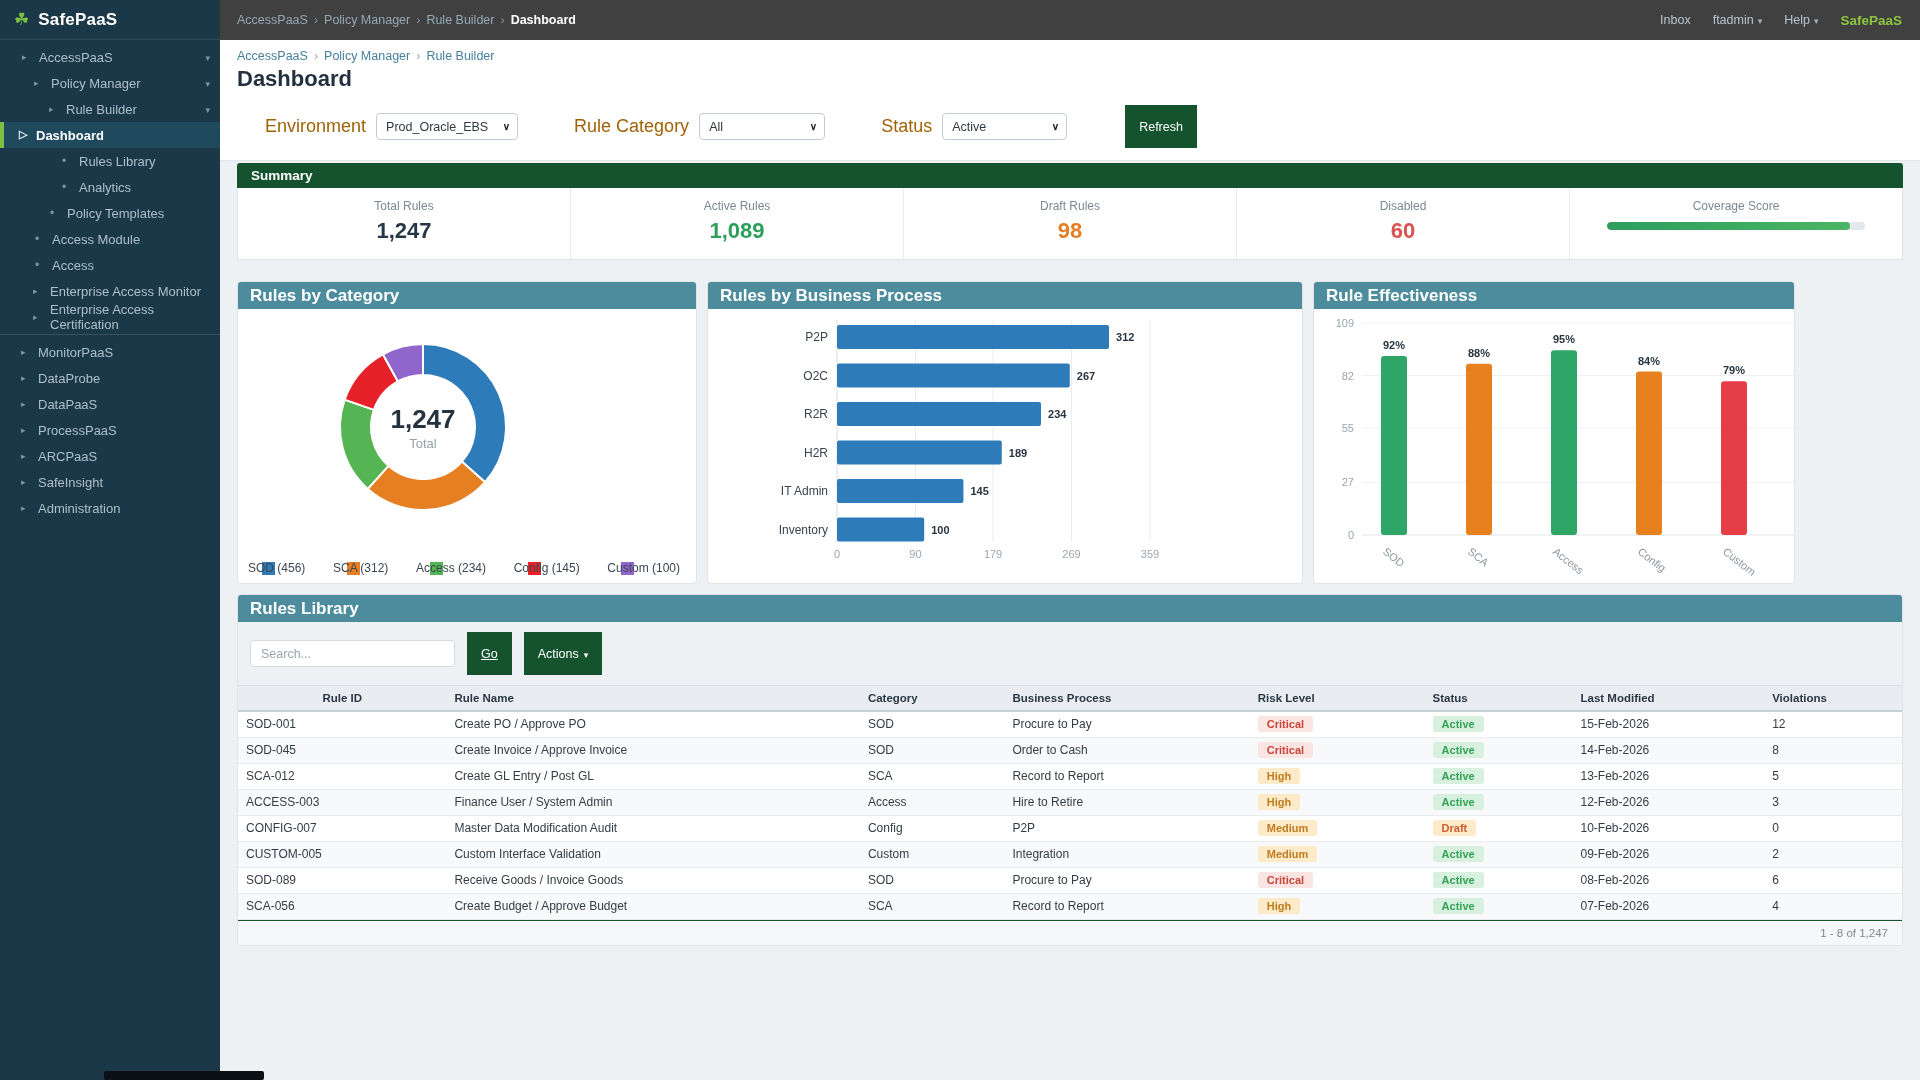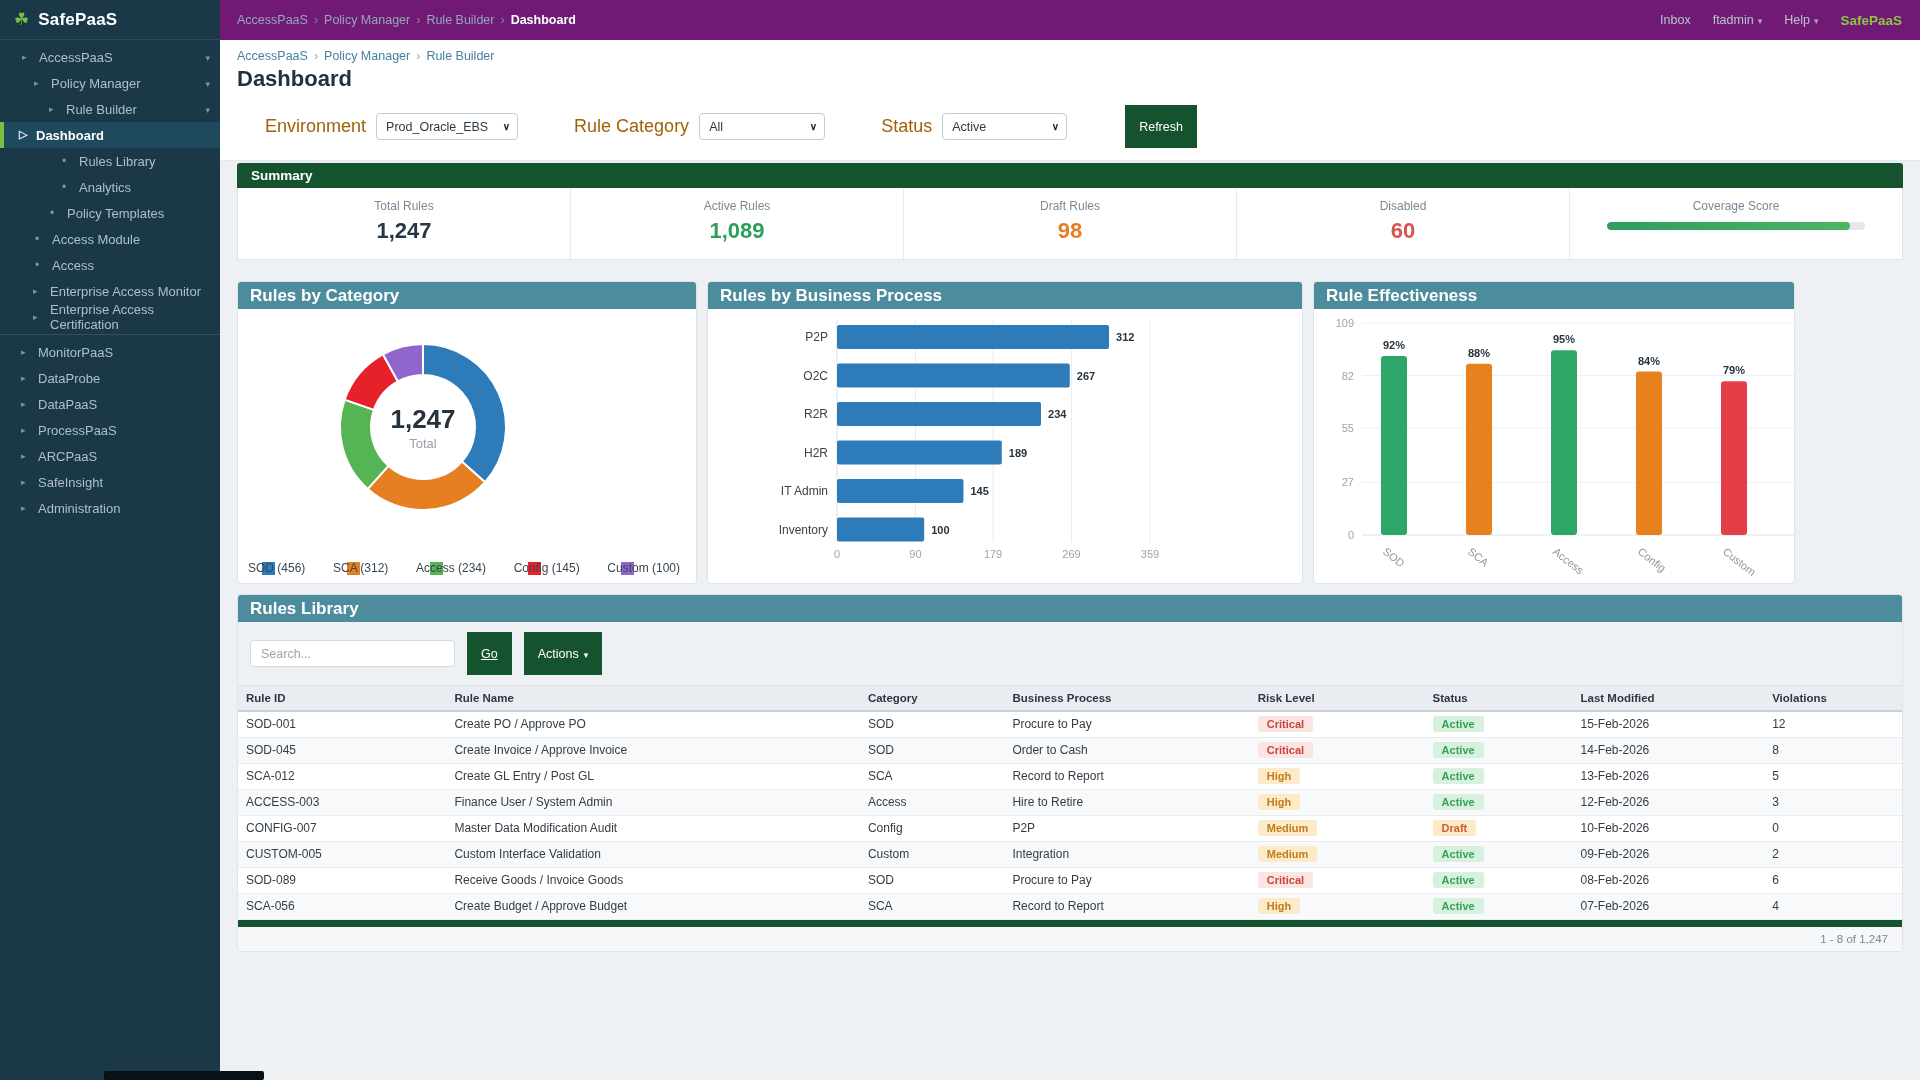--- a/index.html
+++ b/index.html
@@ -29,7 +29,7 @@
 
   
   .topbar { position:absolute; left:220px; top:0; right:0; height:40px;
-    background:#701a75; display:flex; align-items:center; justify-content:space-between;
+    background:#404040; display:flex; align-items:center; justify-content:space-between;
     padding:0 18px 0 17px; z-index:4; }
   .tb-crumbs { font-size:12.5px; }
   .tb-crumbs .crumb { color:#93a9b6; cursor:pointer; }

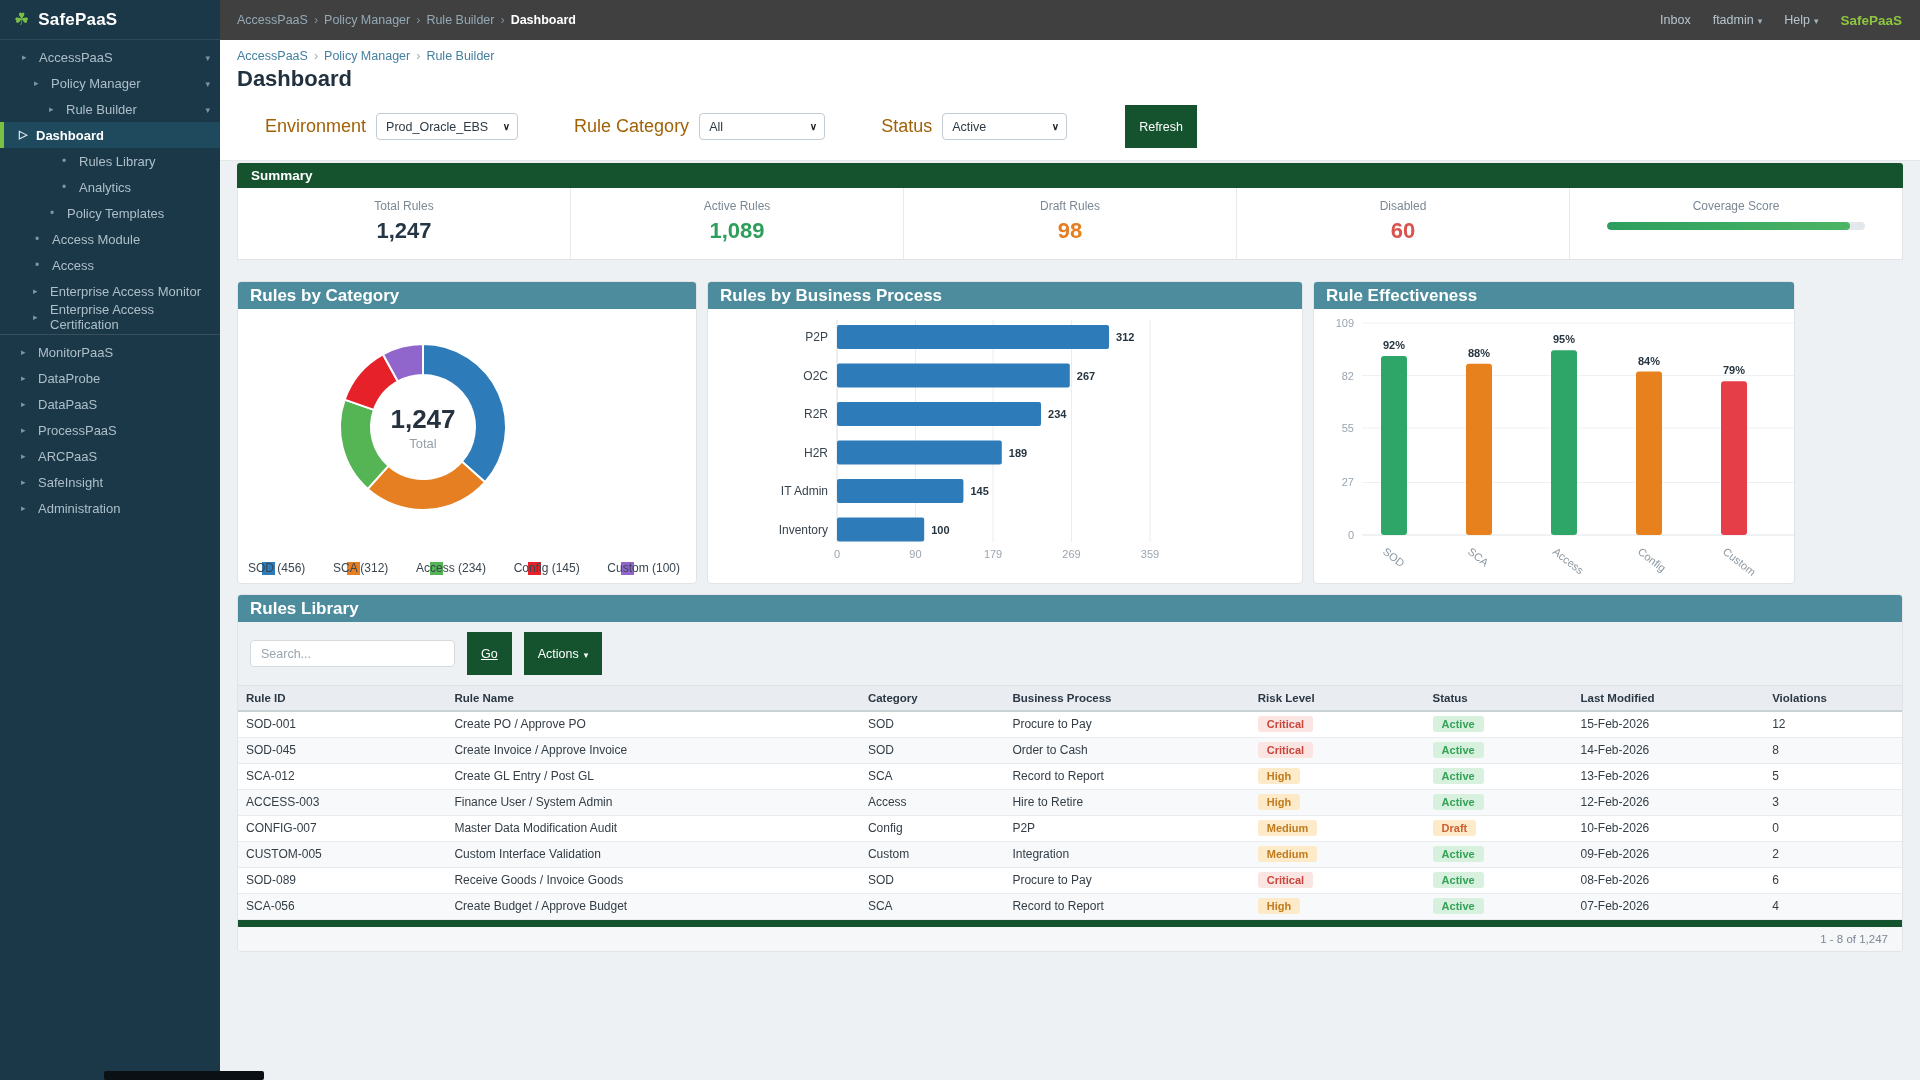--- a/index.html
+++ b/index.html
@@ -386,7 +386,7 @@
         <table class="rules">
           <thead>
               <tr id="rules-head-row">
-                <th style="width: 12.4%;">Rule ID</th>
+                <th style="width: 12.4%; text-align: center;">Rule ID</th>
                 <th style="width: 24.6%;">Rule Name</th>
                 <th style="width: 8.6%;">Category</th>
                 <th style="width: 14.6%;">Business Process</th>

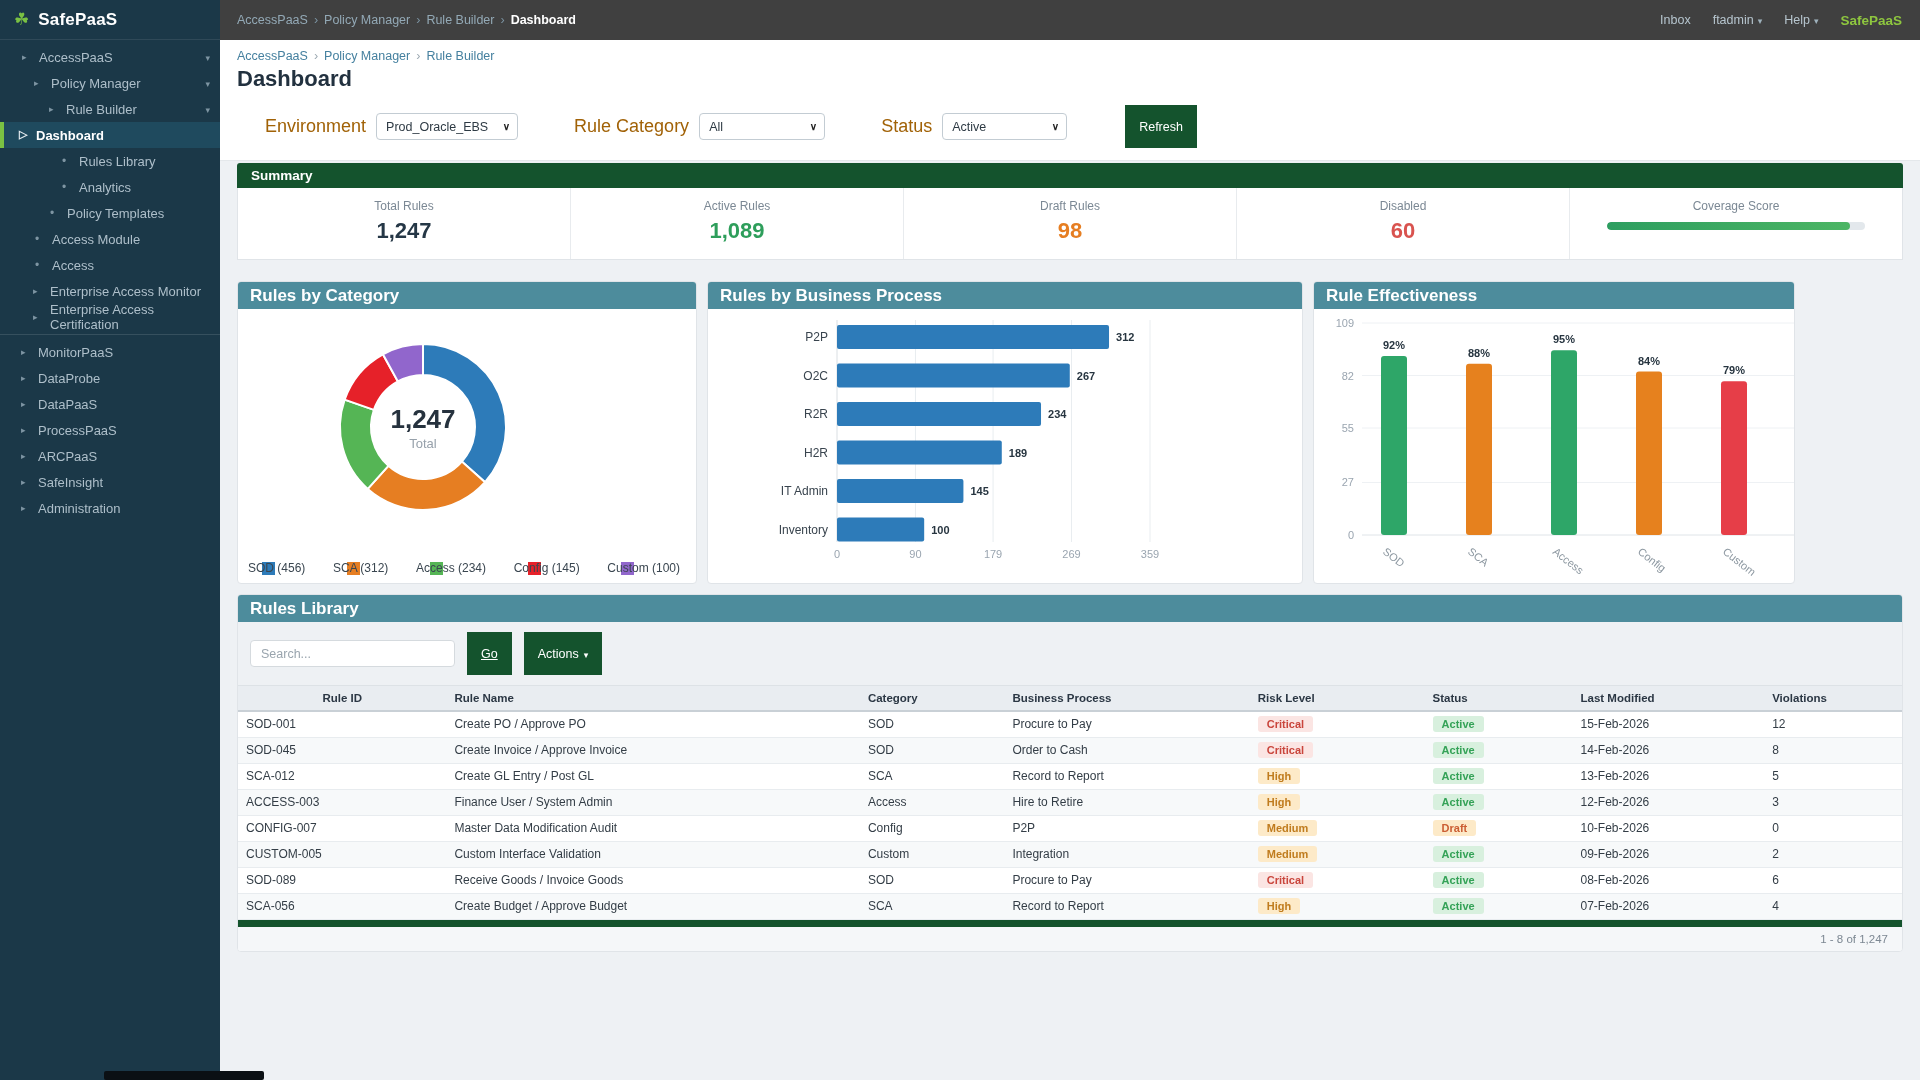--- a/index.html
+++ b/index.html
@@ -115,7 +115,7 @@
   table.rules tbody tr:nth-child(even) { background:#f7f9fa; }
   .badge { display:inline-block; padding:2px 9px; border-radius:3px; font-size:11px;
     font-weight:700; }
-  .table-footer { background:#f5f7f9; border-top:7px solid #14532d; padding:6px 14px;
+  .table-footer { background:#f5f7f9; border-top:1px solid #14532d; padding:6px 14px;
     text-align:right; font-size:11.5px; color:#7d8893; }
 </style>
 </head>

